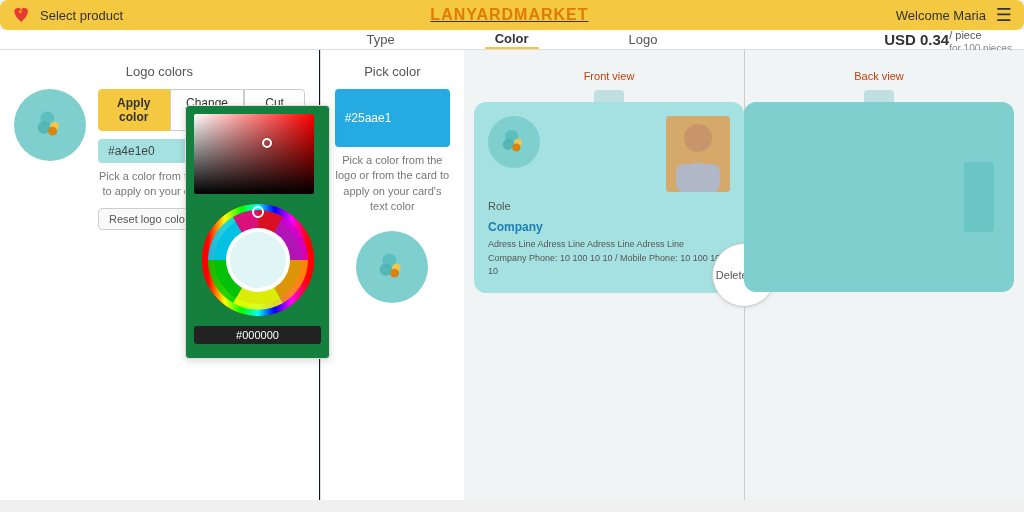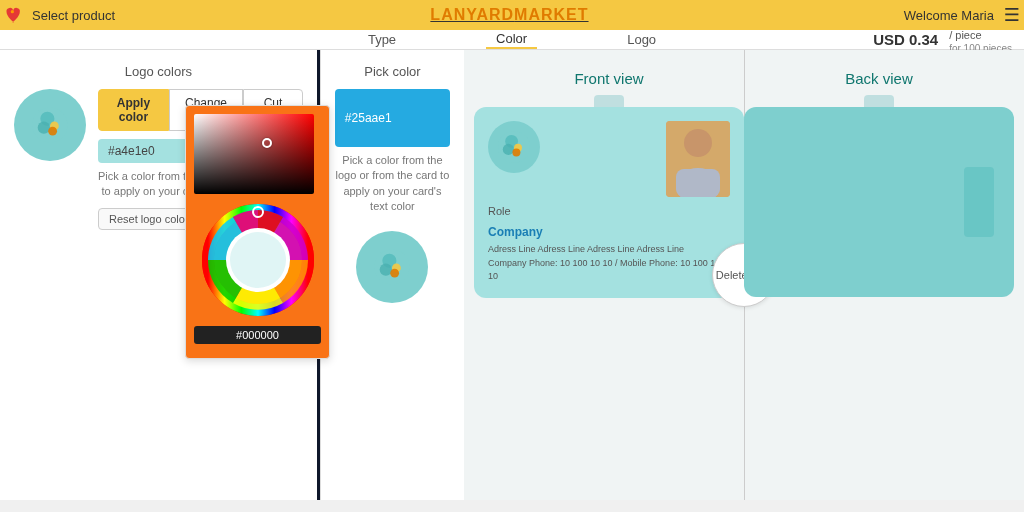--- a/index.html
+++ b/index.html
@@ -8,7 +8,7 @@
     
     .header {
       display: flex; align-items: center; justify-content: space-between;
-      background: #f5c842; height: 30px; padding: 0 4px;
+      background: #f5c842; height: 30px; padding: 0 12px; border-radius: 8px;
     }
     .header-left { display: flex; align-items: center; gap: 8px; }
     .header-logo-icon { width: 20px; height: 20px; }

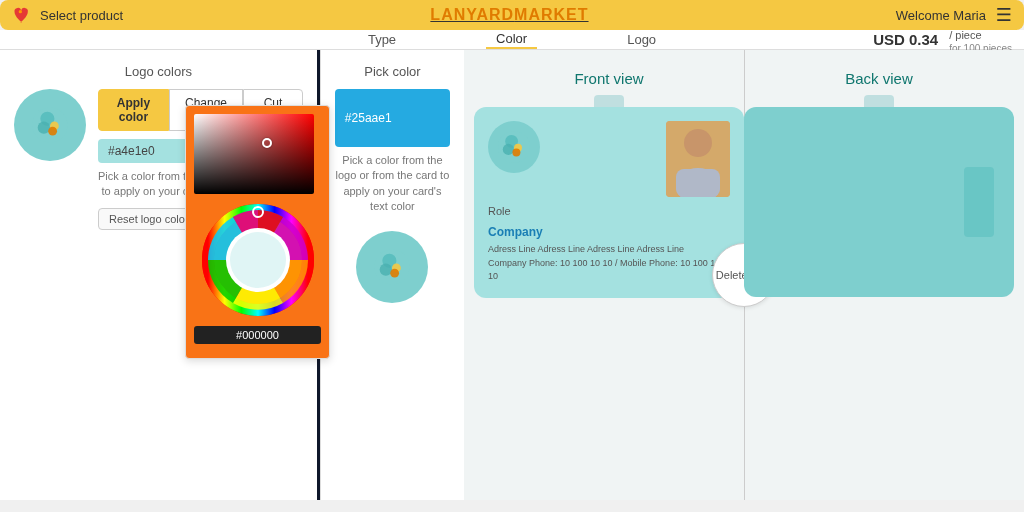--- a/index.html
+++ b/index.html
@@ -26,7 +26,7 @@
       position: relative;
     }
     .tab { font-size: 13px; color: #555; cursor: pointer; padding: 0 10px; height: 100%; display: flex; align-items: center; }
-    .tab.active { color: #333; font-weight: normal; border-bottom: 2px solid #f5c842; }
+    .tab.active { color: #333; font-weight: bold; border-bottom: 2px solid #f5c842; }
     .price-box {
       position: absolute; right: 0; top: 0; height: 100%;
       display: flex; align-items: center; padding: 0 12px; gap: 11px;

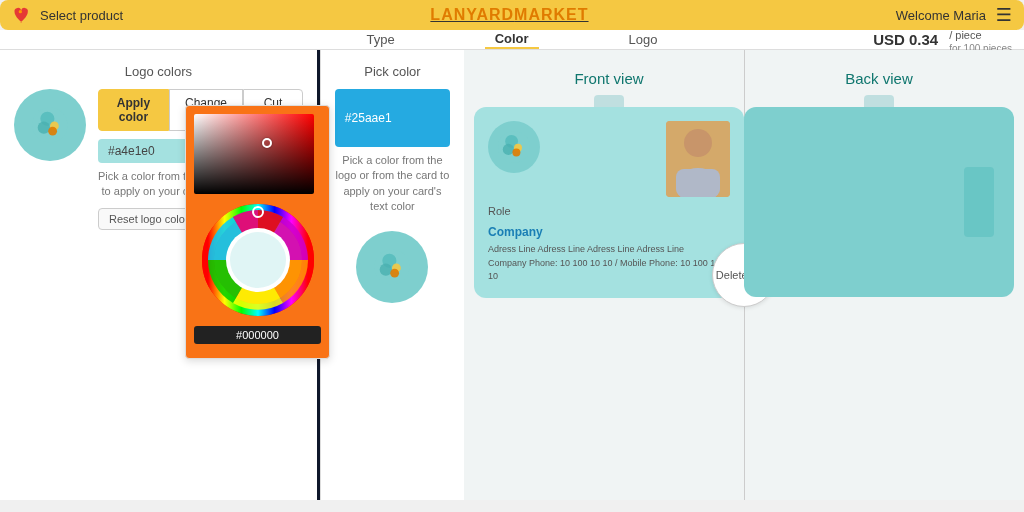--- a/index.html
+++ b/index.html
@@ -29,7 +29,7 @@
     .tab.active { color: #333; font-weight: bold; border-bottom: 2px solid #f5c842; }
     .price-box {
       position: absolute; right: 0; top: 0; height: 100%;
-      display: flex; align-items: center; padding: 0 12px; gap: 11px;
+      display: flex; align-items: center; padding: 0 12px; gap: 0;
     }
     .price-main { font-size: 15px; font-weight: bold; color: #333; }
     .price-per { font-size: 11px; color: #555; }

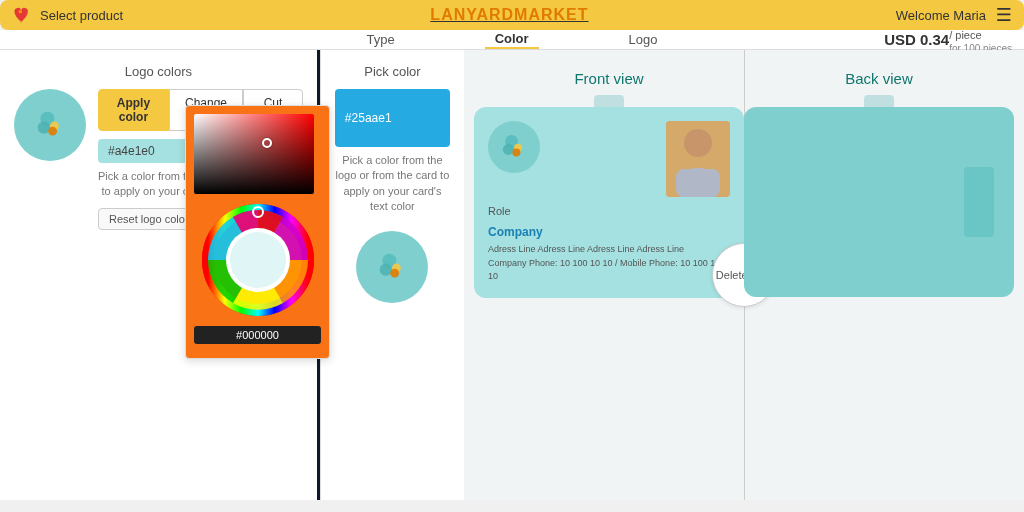--- a/index.html
+++ b/index.html
@@ -40,7 +40,7 @@
 
     
     .left-panel {
-      width: 460px; background: #fff; border-right: 3px solid #0f172a;
+      width: 460px; background: #fff; border-right: 1px solid #0f172a;
       padding: 14px; position: relative;
     }
     .section-title { font-size: 13px; color: #555; text-align: center; margin-bottom: 10px; }

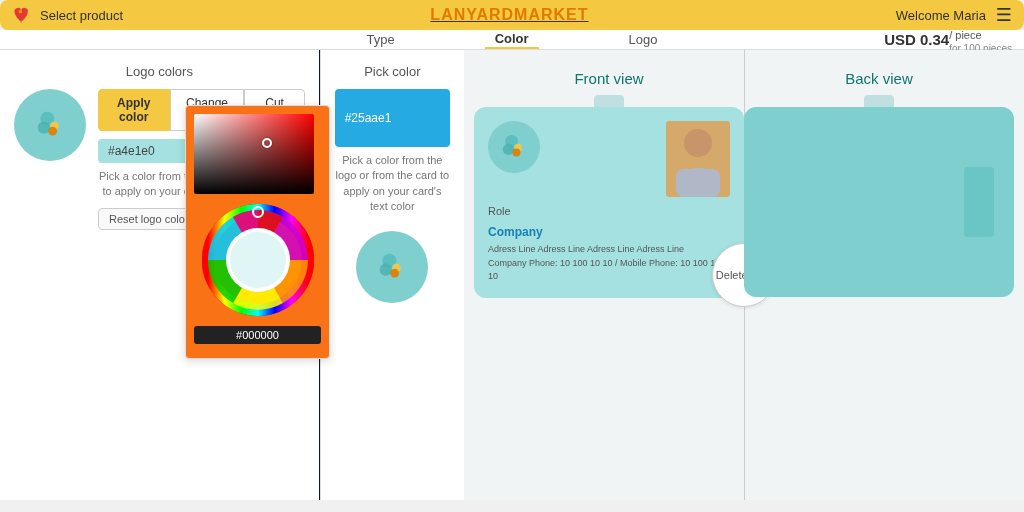--- a/index.html
+++ b/index.html
@@ -117,7 +117,7 @@
       display: flex; padding: 20px 10px 10px;
     }
 
-    .view-label { font-size: 15px; color: #0f766e; margin-bottom: 8px; font-weight: 500; }
+    .view-label { font-size: 11px; color: #c2410c; margin-bottom: 8px; font-weight: 500; }
 
     
     .front-view { width: 50%; display: flex; flex-direction: column; align-items: center; position: relative; }

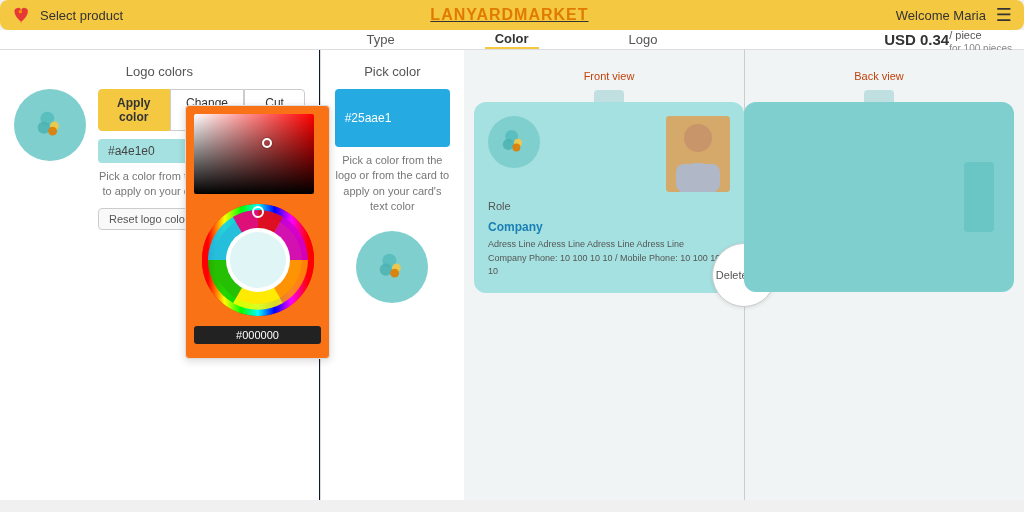--- a/index.html
+++ b/index.html
@@ -73,7 +73,7 @@
     
     .color-picker-popup {
       position: absolute; top: 55px; left: 185px; z-index: 10;
-      background: #f97316; border: 1px solid #ddd; border-radius: 4px;
+      background: #15803d; border: 1px solid #ddd; border-radius: 4px;
       padding: 8px; width: 145px; box-shadow: 0 2px 8px rgba(0,0,0,0.15);
     }
     .color-wheel-container { position: relative; width: 120px; height: 120px; margin: 0 auto 6px; }

